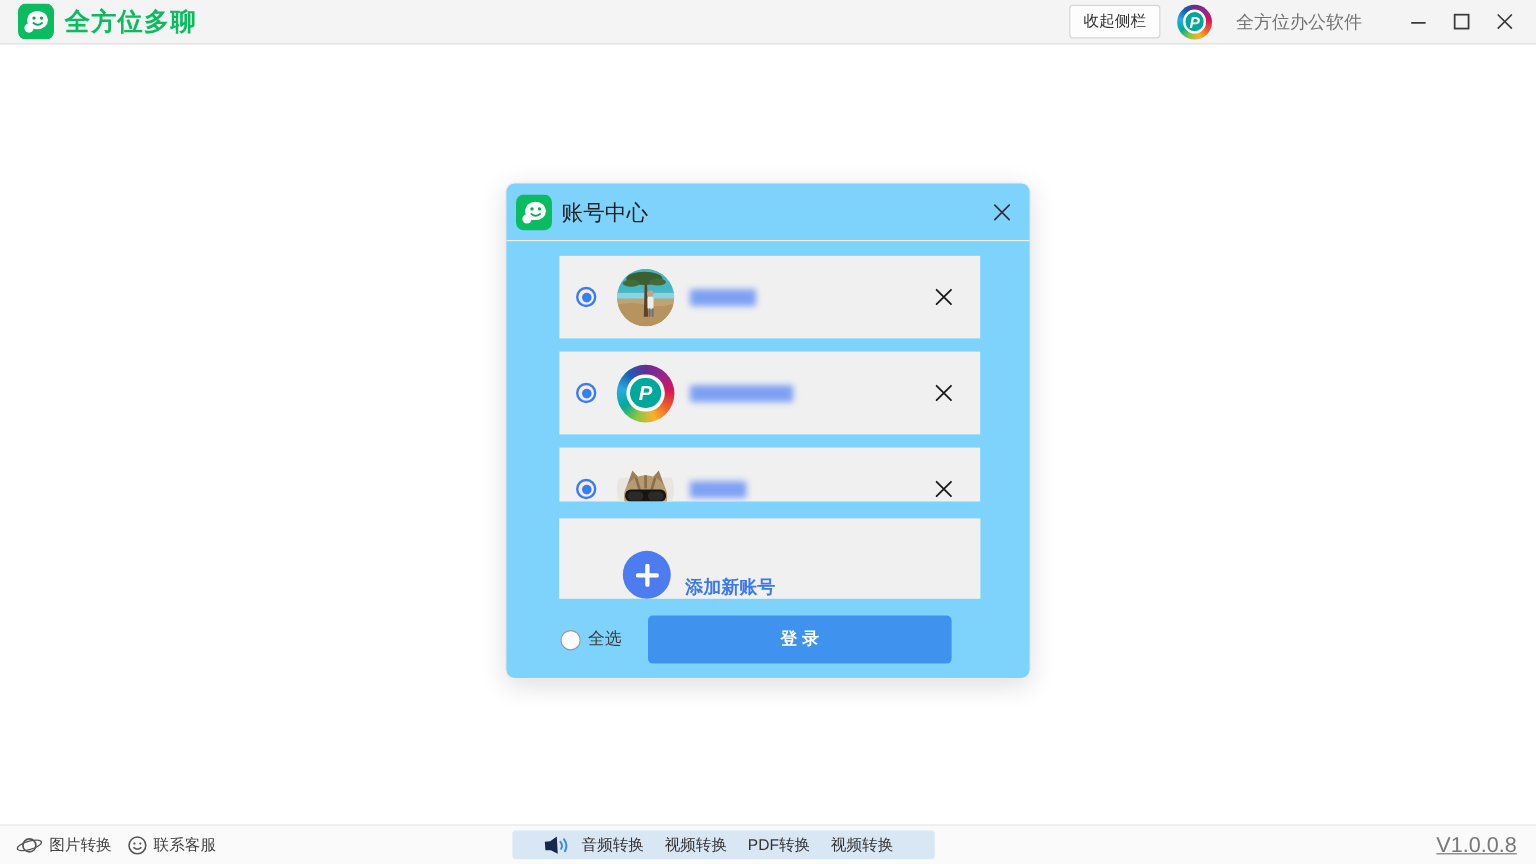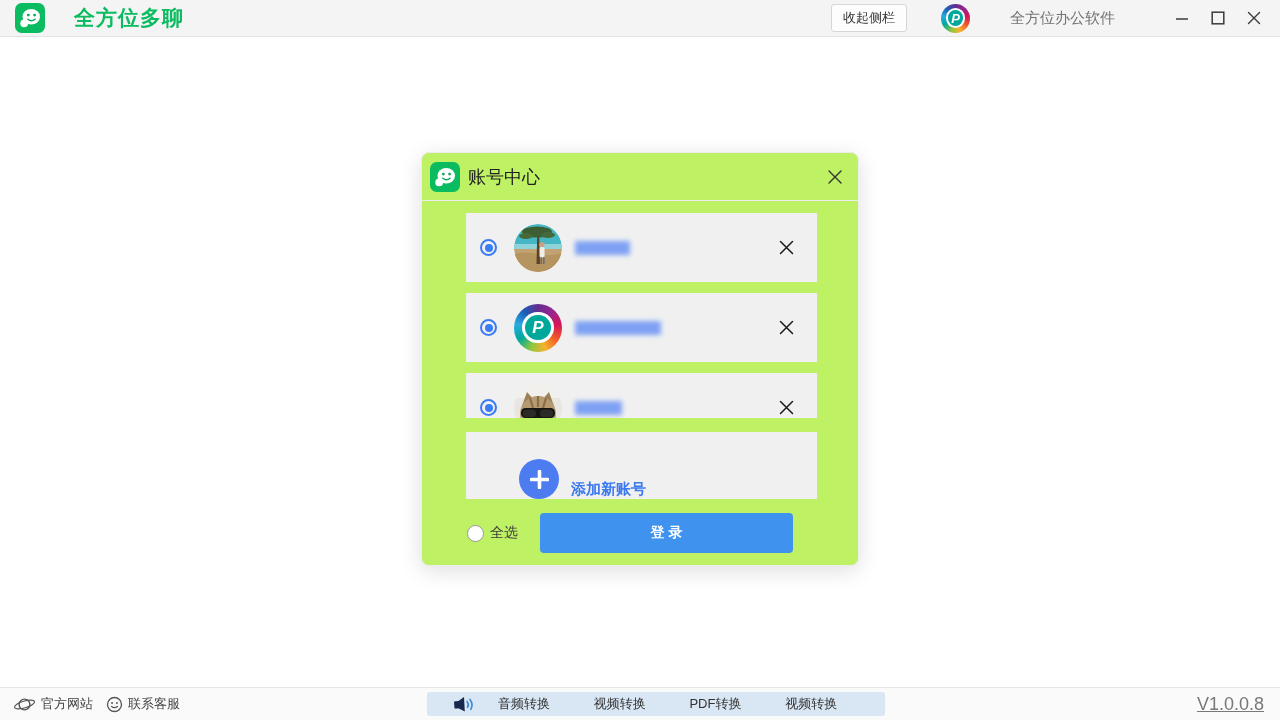--- a/index.html
+++ b/index.html
@@ -16,7 +16,7 @@
     position: absolute; top: 0; left: 0; right: 0; height: 37px;
     background: #f4f4f4;
     border-bottom: 1px solid #e2e2e2;
-    display: flex; align-items: center; gap: 20px;
+    display: flex; align-items: center;
   }
   .app-logo { width: 30px; height: 30px; margin-left: 15px; flex: 0 0 auto; }
   .app-title {

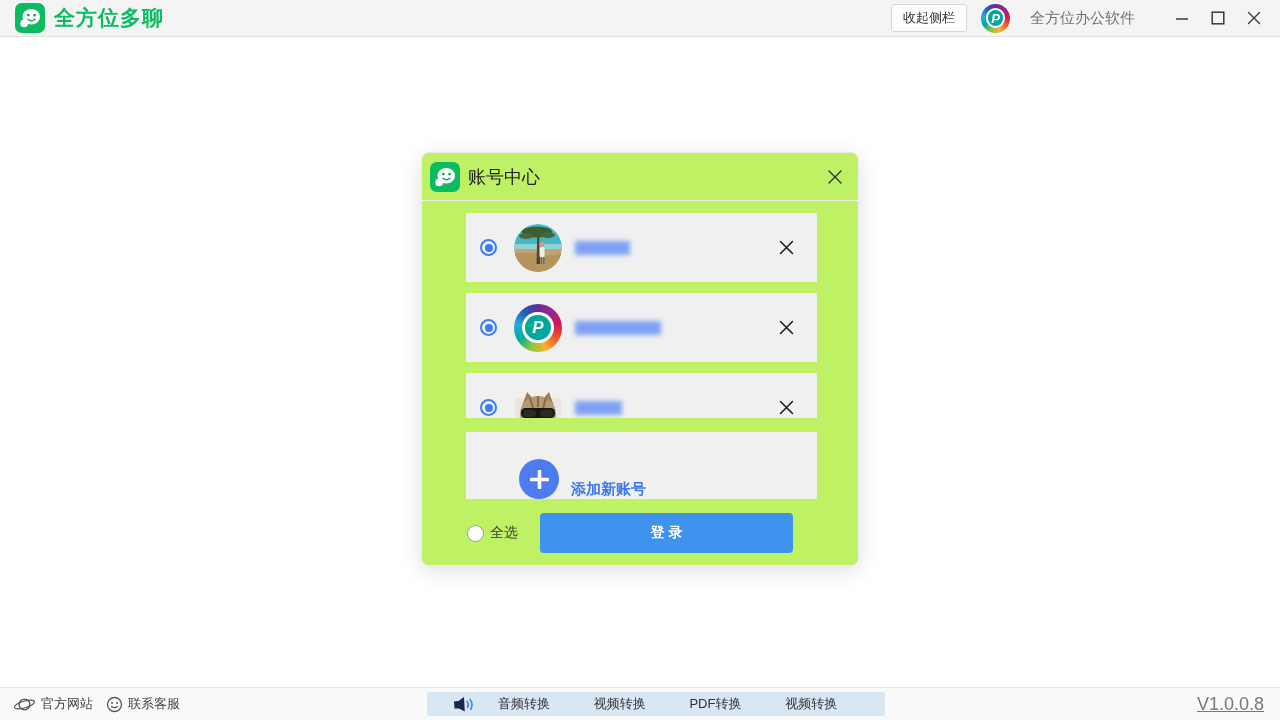--- a/index.html
+++ b/index.html
@@ -59,7 +59,7 @@
   
   .dialog {
     position: absolute; left: 421px; top: 152px; width: 438px; height: 414px;
-    background: #bef264;
+    background: #7dd3fc;
     border: 1px solid #ececec; border-radius: 8px;
     box-shadow: 0 5px 22px rgba(0,0,0,0.13);
   }

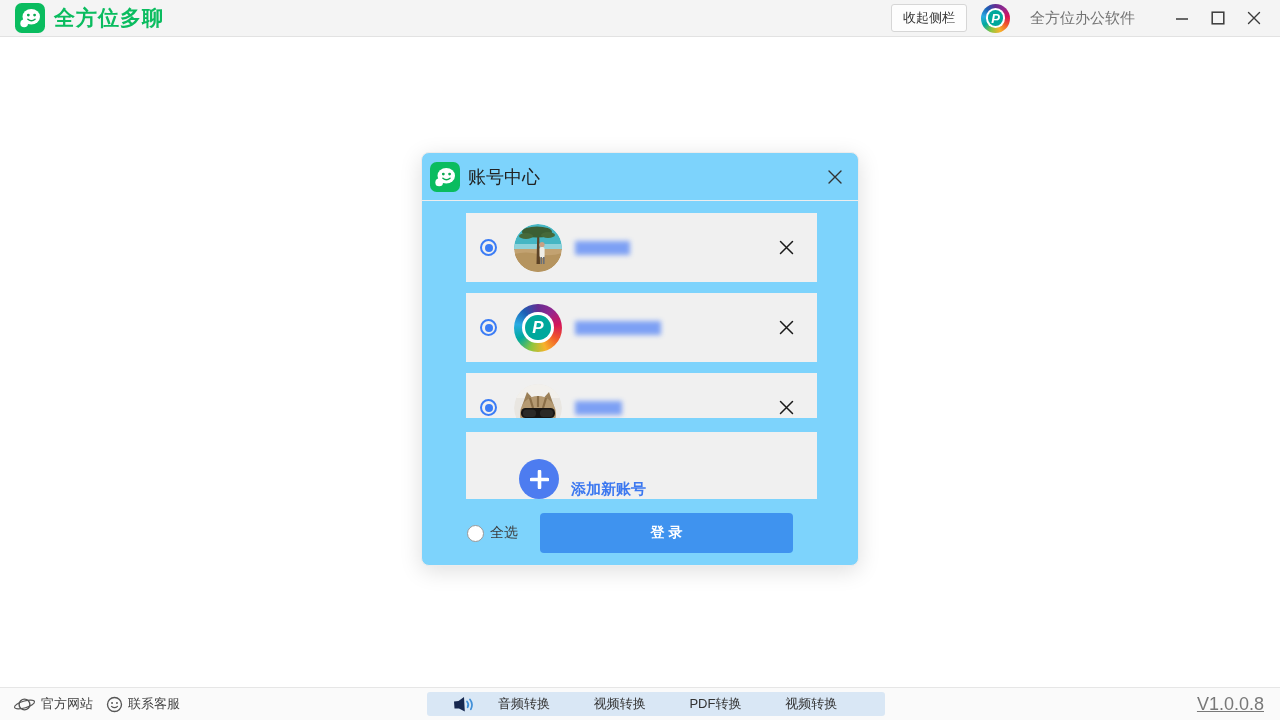--- a/index.html
+++ b/index.html
@@ -308,7 +308,7 @@
         <circle cx="11.5" cy="8.5" r="5.4" fill="none" stroke="#555" stroke-width="1.4"></circle>
         <ellipse cx="11.5" cy="8.5" rx="10.4" ry="3.4" fill="none" stroke="#555" stroke-width="1.1" transform="rotate(-16 11.5 8.5)"></ellipse>
       </svg>
-      <span class="lbl">官方网站</span>
+      <span class="lbl">图片转换</span>
     </span>
     <span class="status-link">
       <svg width="17" height="17" viewBox="0 0 18 18">

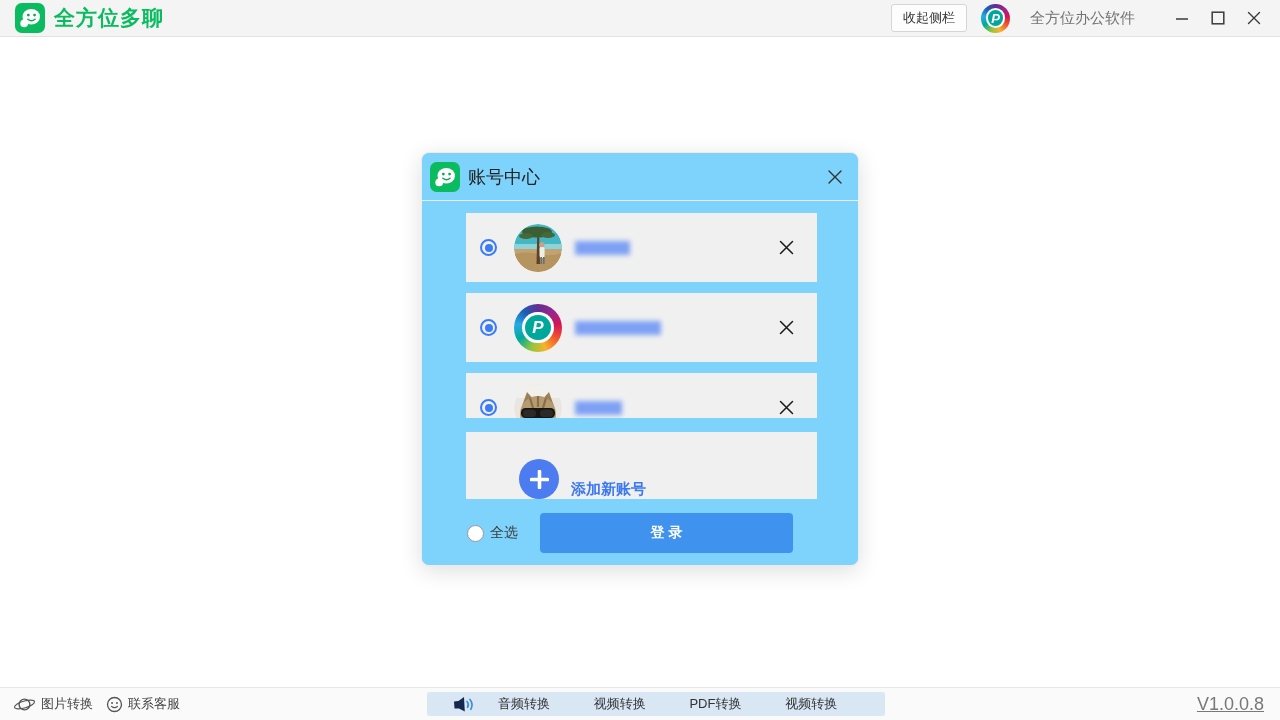--- a/index.html
+++ b/index.html
@@ -138,7 +138,7 @@
   .status-link + .status-link { margin-left: 13px; }
   .status-link .lbl { margin-left: 5px; }
   .converter-bar {
-    position: absolute; left: 427px; top: 4px; width: 458px; height: 24px;
+    position: absolute; left: 427px; top: 4px; width: 352px; height: 24px;
     background: #d9e7f5; border-radius: 3px;
     display: flex; align-items: center; padding: 0 26px;
   }

